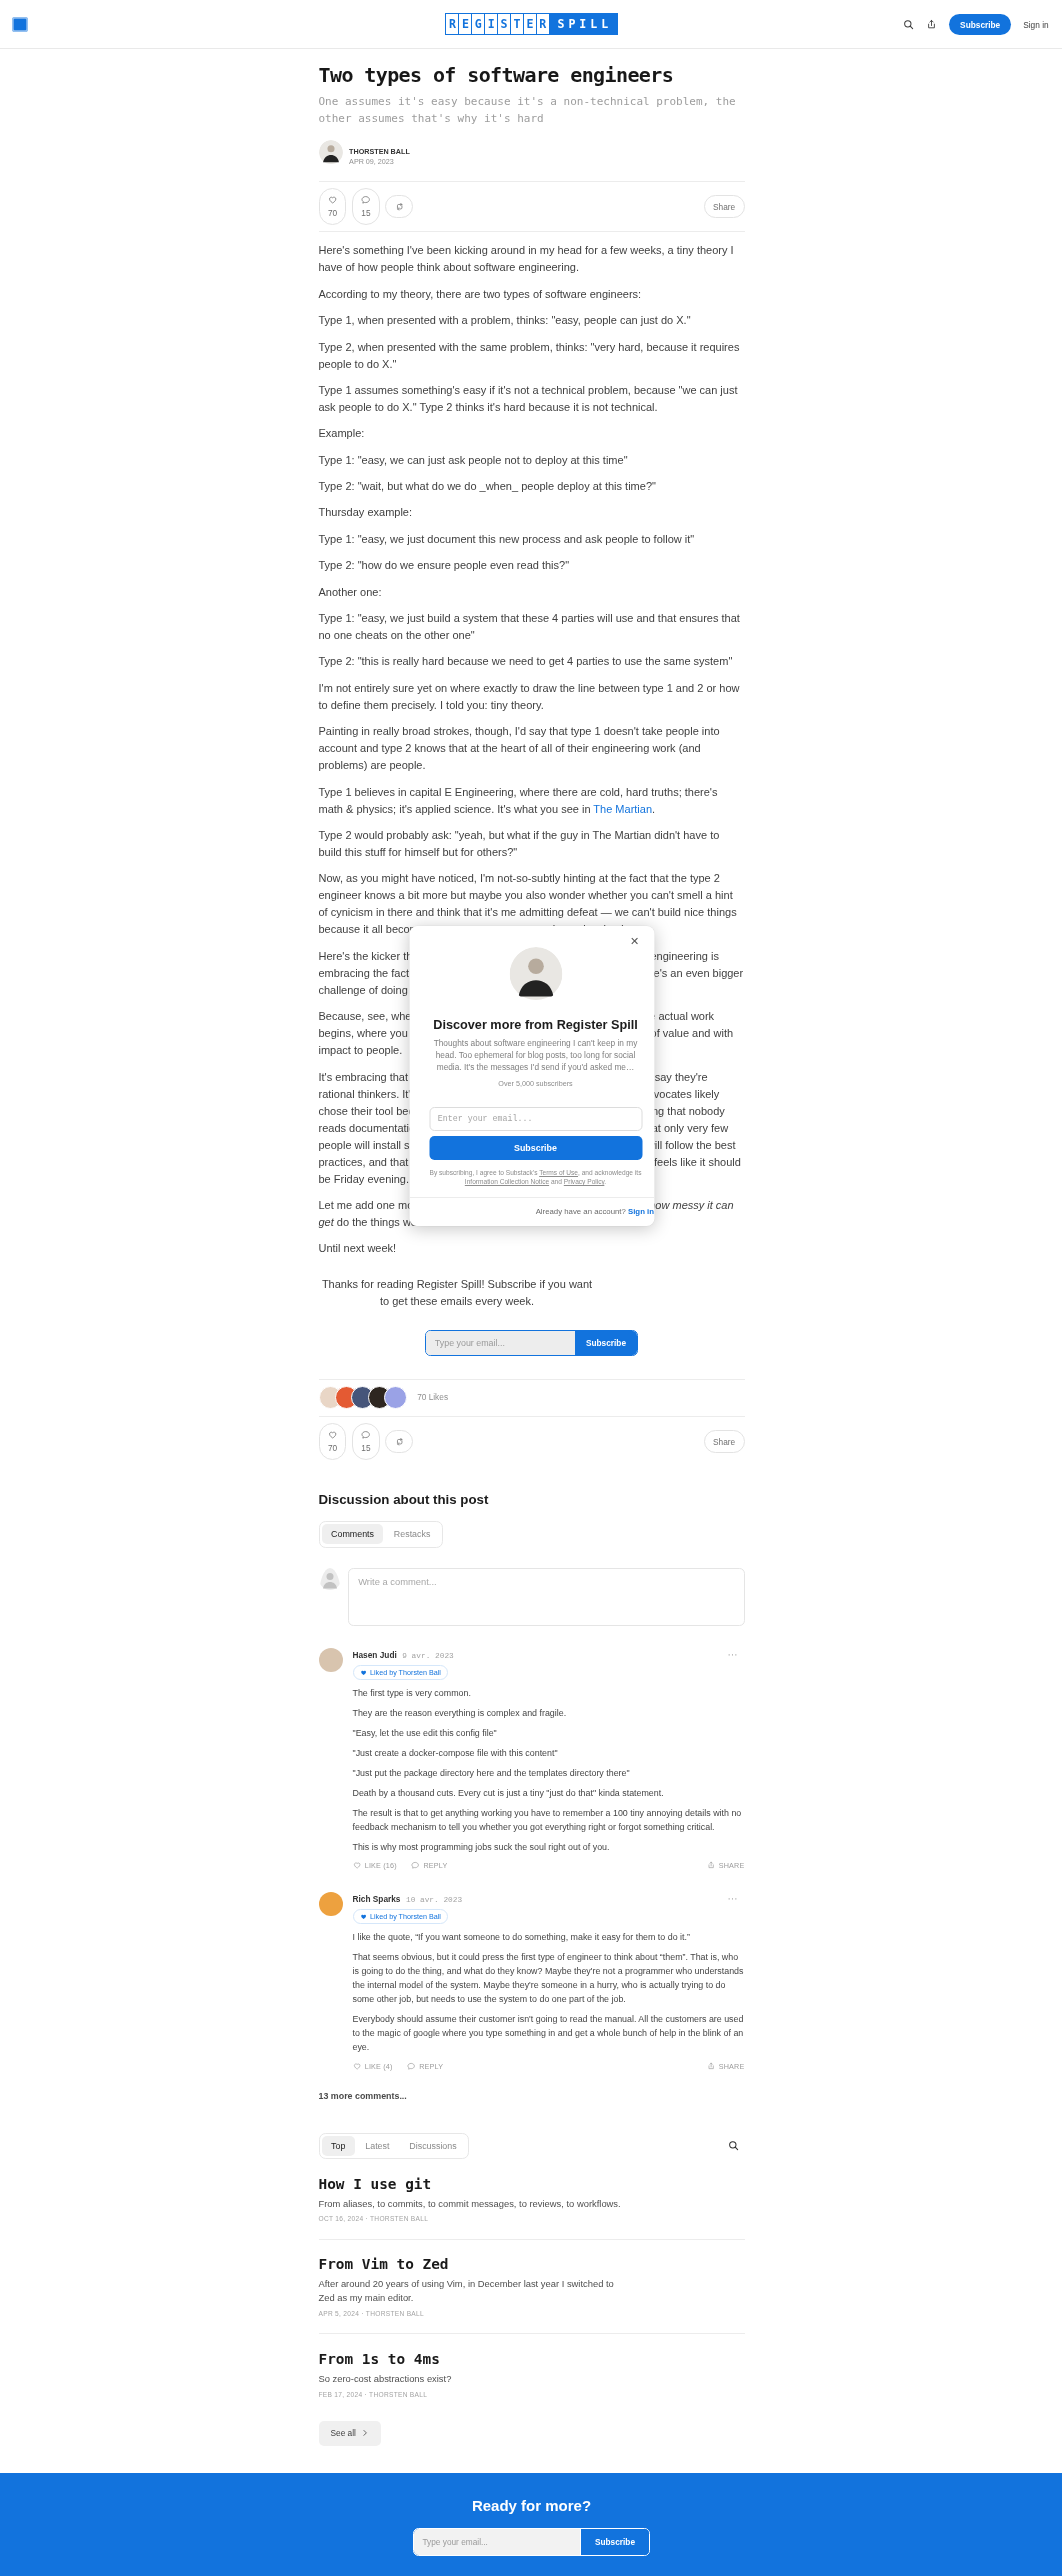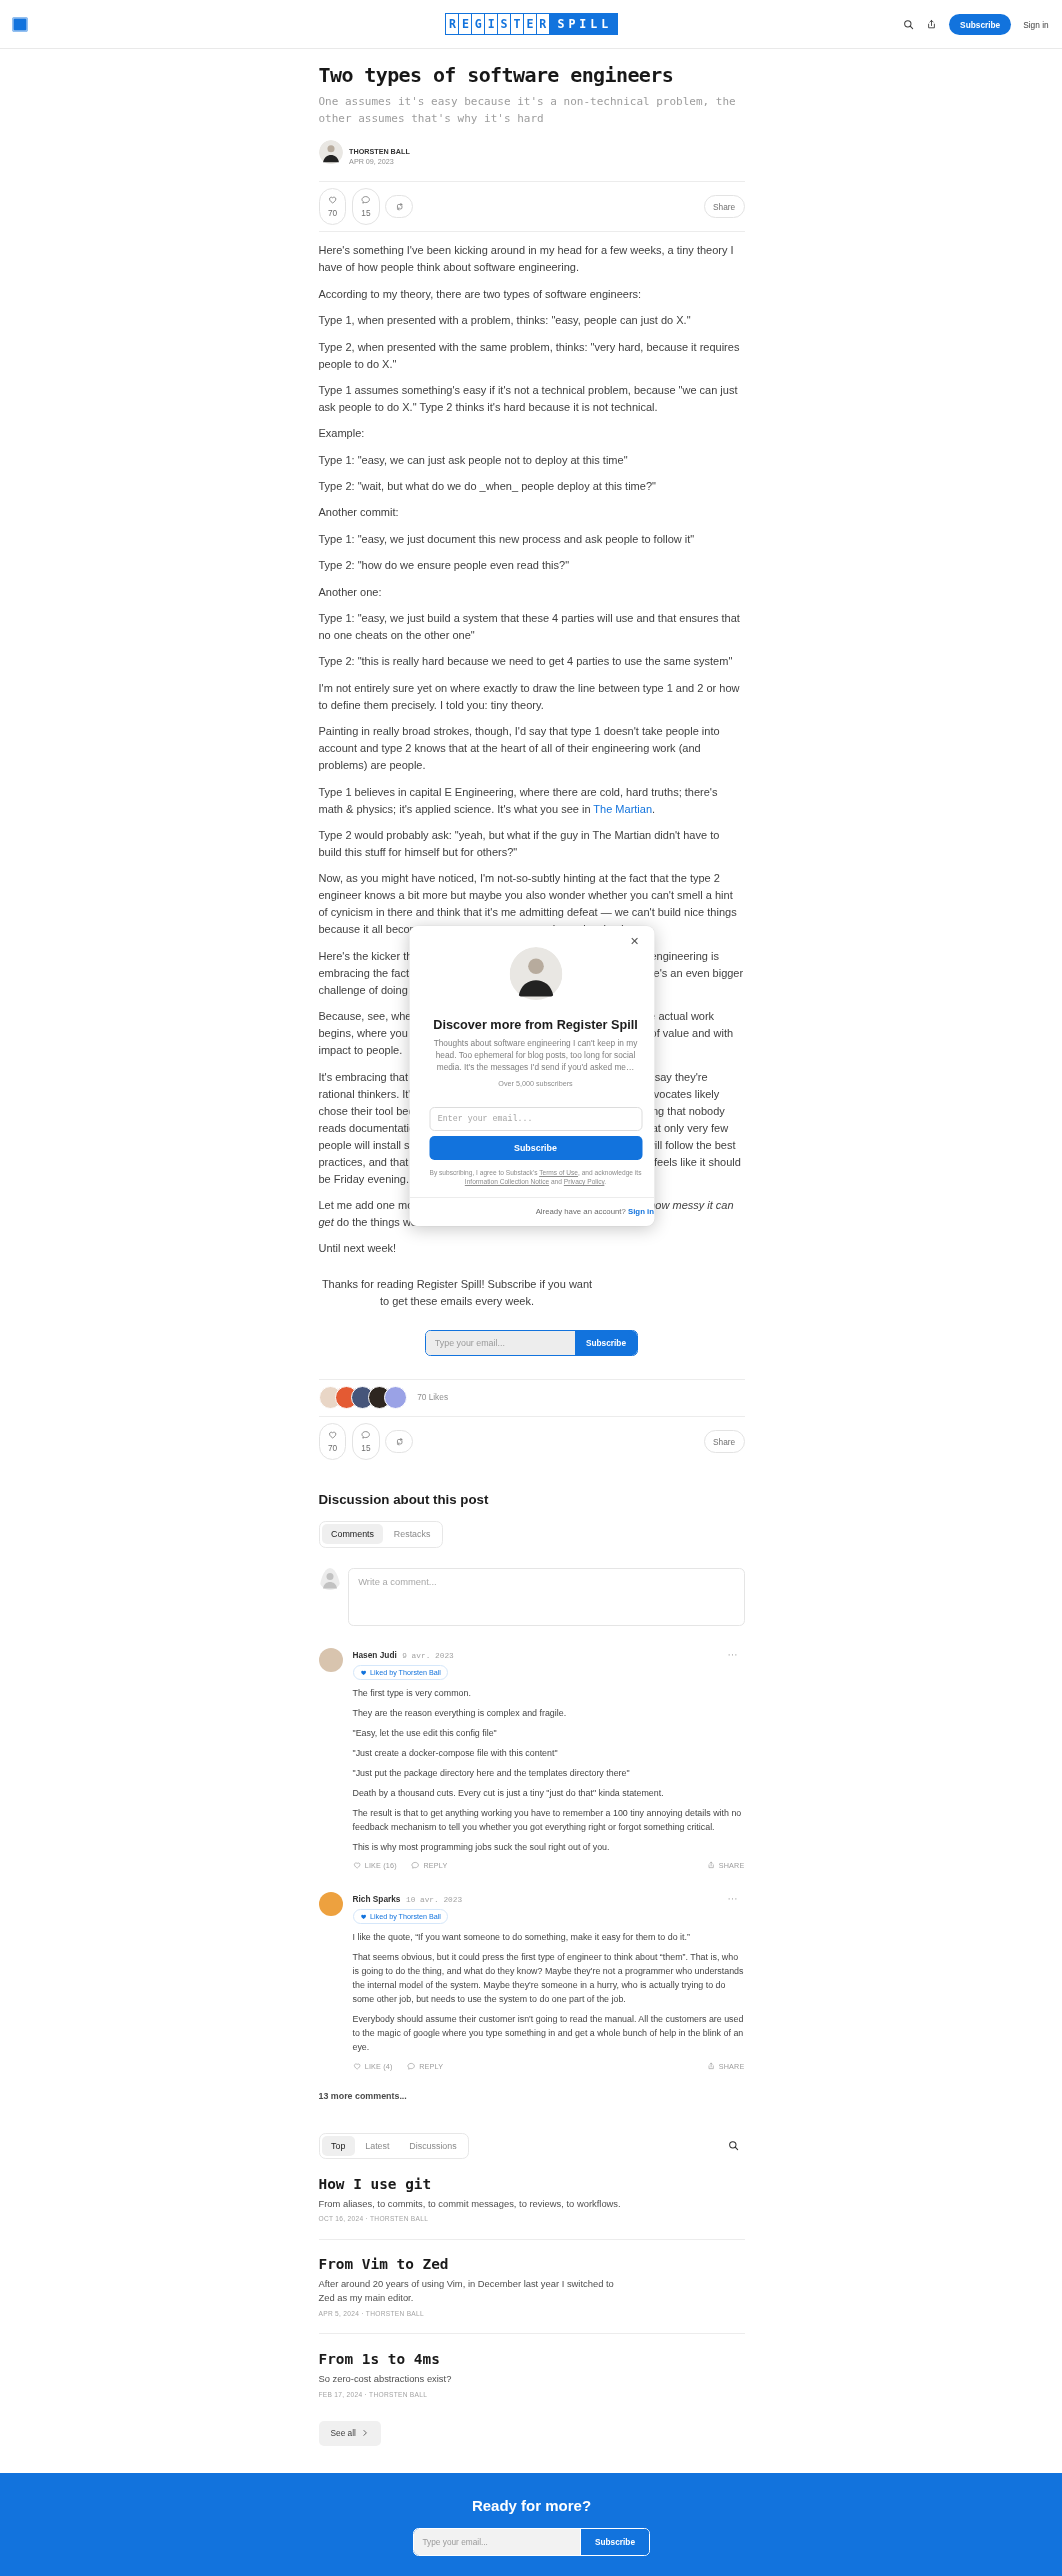--- a/index.html
+++ b/index.html
@@ -248,7 +248,7 @@
     <p>Example:</p>
     <p>Type 1: "easy, we can just ask people not to deploy at this time"</p>
     <p>Type 2: "wait, but what do we do _when_ people deploy at this time?"</p>
-    <p>Another commit:</p>
+    <p>Thursday example:</p>
     <p>Type 1: "easy, we just document this new process and ask people to follow it"</p>
     <p>Type 2: "how do we ensure people even read this?"</p>
     <p>Another one:</p>

